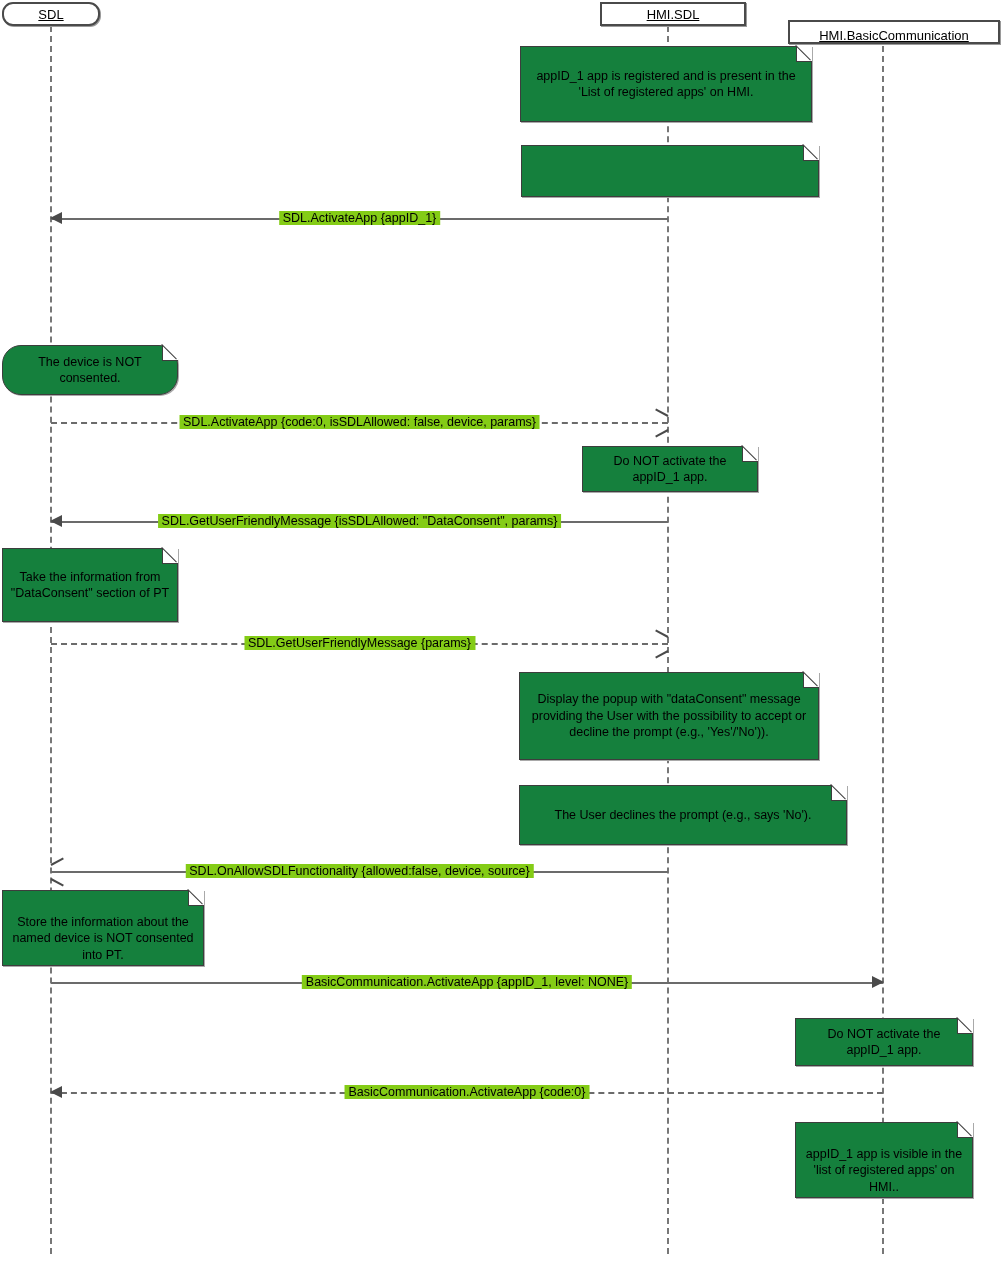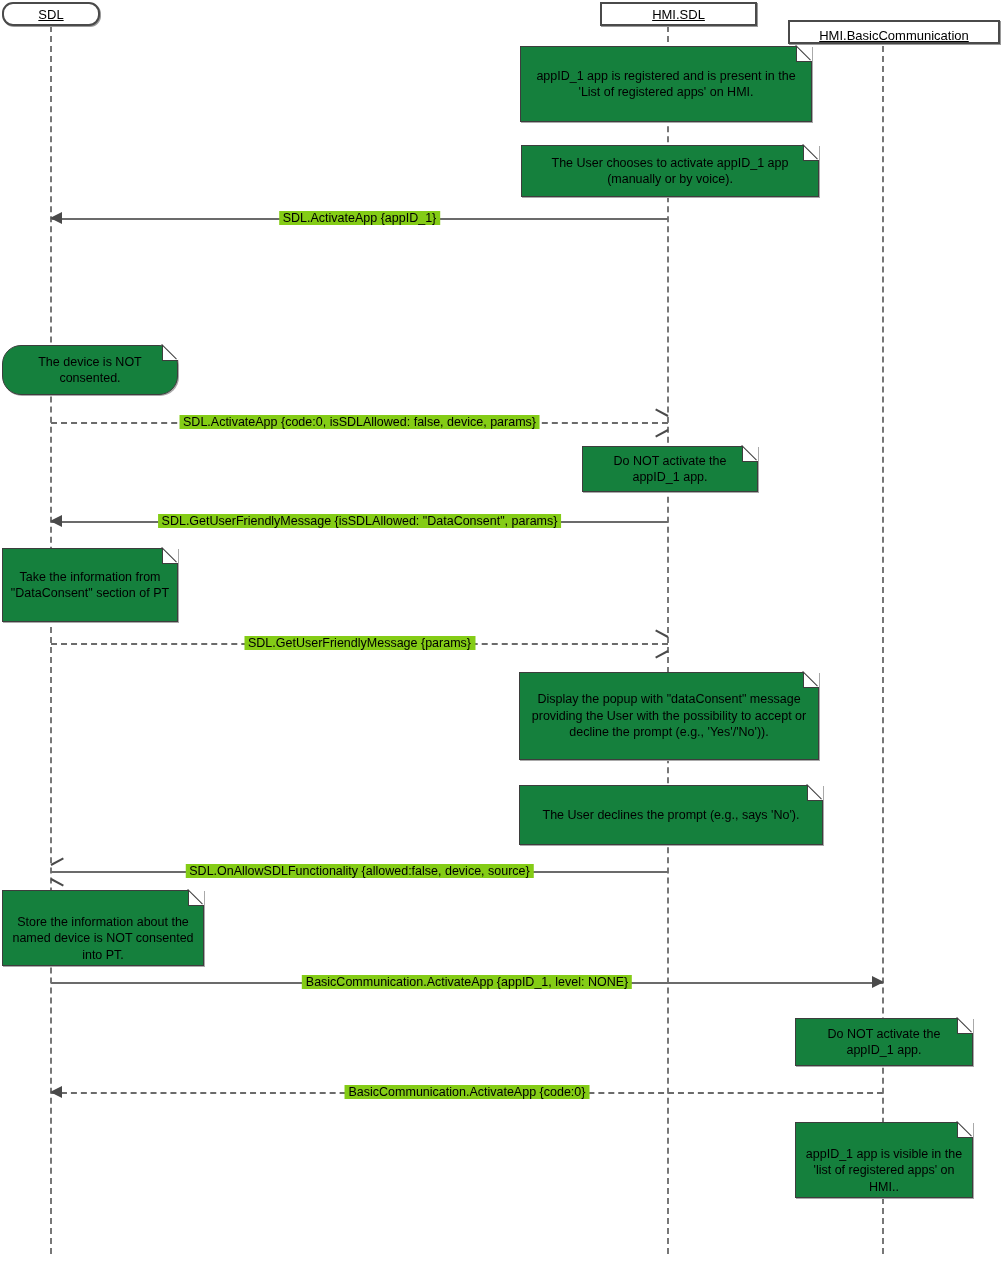--- a/index.html
+++ b/index.html
@@ -252,7 +252,7 @@
     <div class="lifeline-head" style="left: 2px; top: 2px; width: 98px; height: 24px; border-radius: 11px;">
       <span>SDL</span>
     </div>
-    <div class="lifeline-head" style="left: 600px; top: 2px; width: 157px; height: 24px;">
+    <div class="lifeline-head" style="left: 600px; top: 2px; width: 146px; height: 24px;">
       <span>HMI.SDL</span>
     </div>
     <div class="lifeline-head" style="left: 788px; top: 20px; width: 212px; height: 24px; align-items: flex-end;">

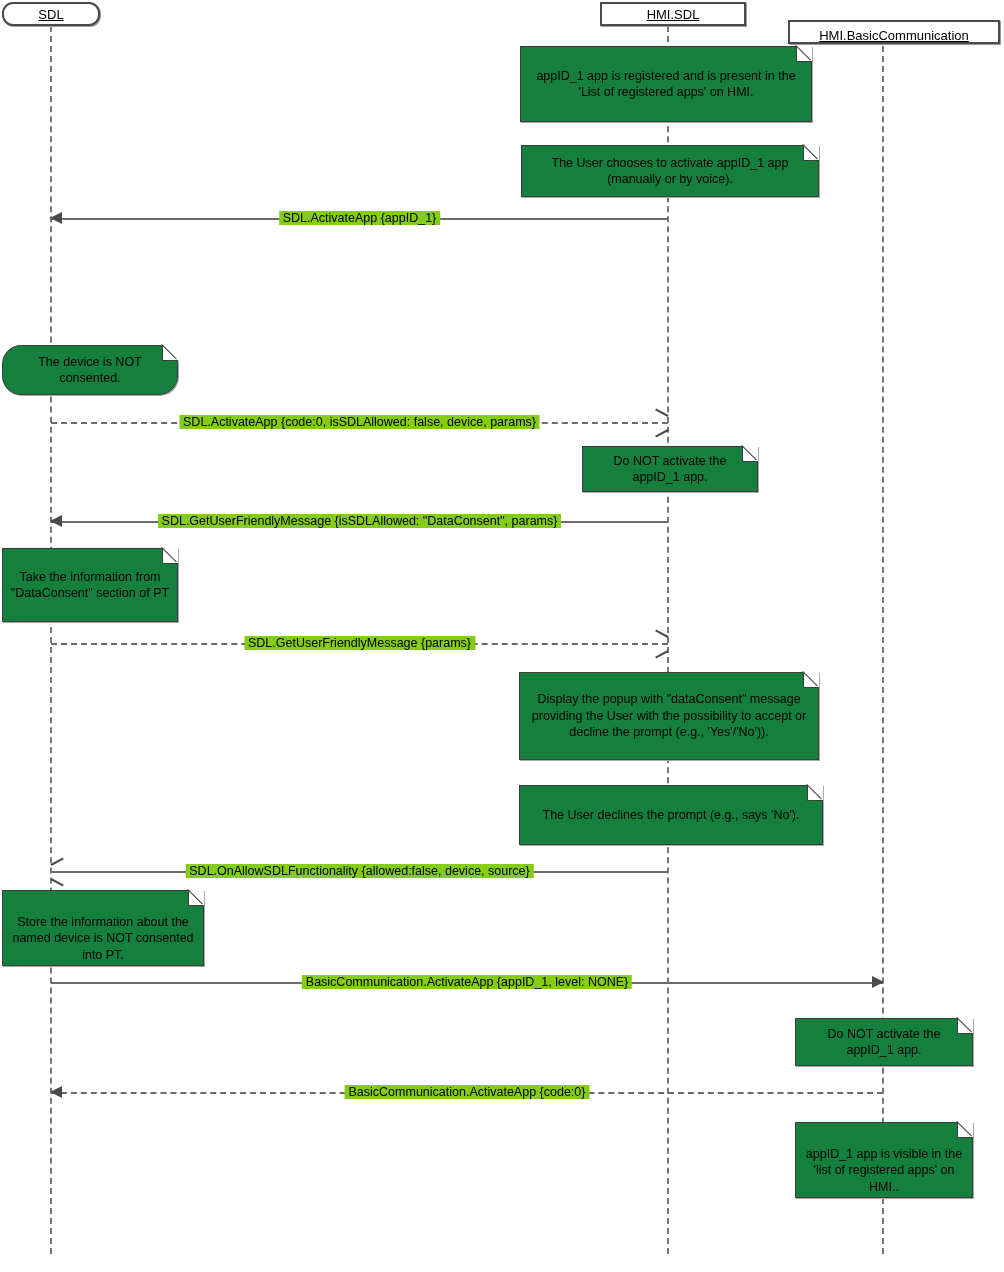--- a/index.html
+++ b/index.html
@@ -214,7 +214,6 @@
       <div class="fold"></div>
     </div>
     <div class="note" style="left: 521px; top: 145px; width: 298px; height: 52px; border-color: rgb(61, 61, 61);">
-      <div class="note-text">The User chooses to activate appID_1 app (manually or by voice).</div>
       <div class="fold"></div>
     </div>
     <div class="note" style="left: 2px; top: 345px; width: 176px; height: 50px; border-color: rgb(61, 61, 61); border-radius: 19px;">

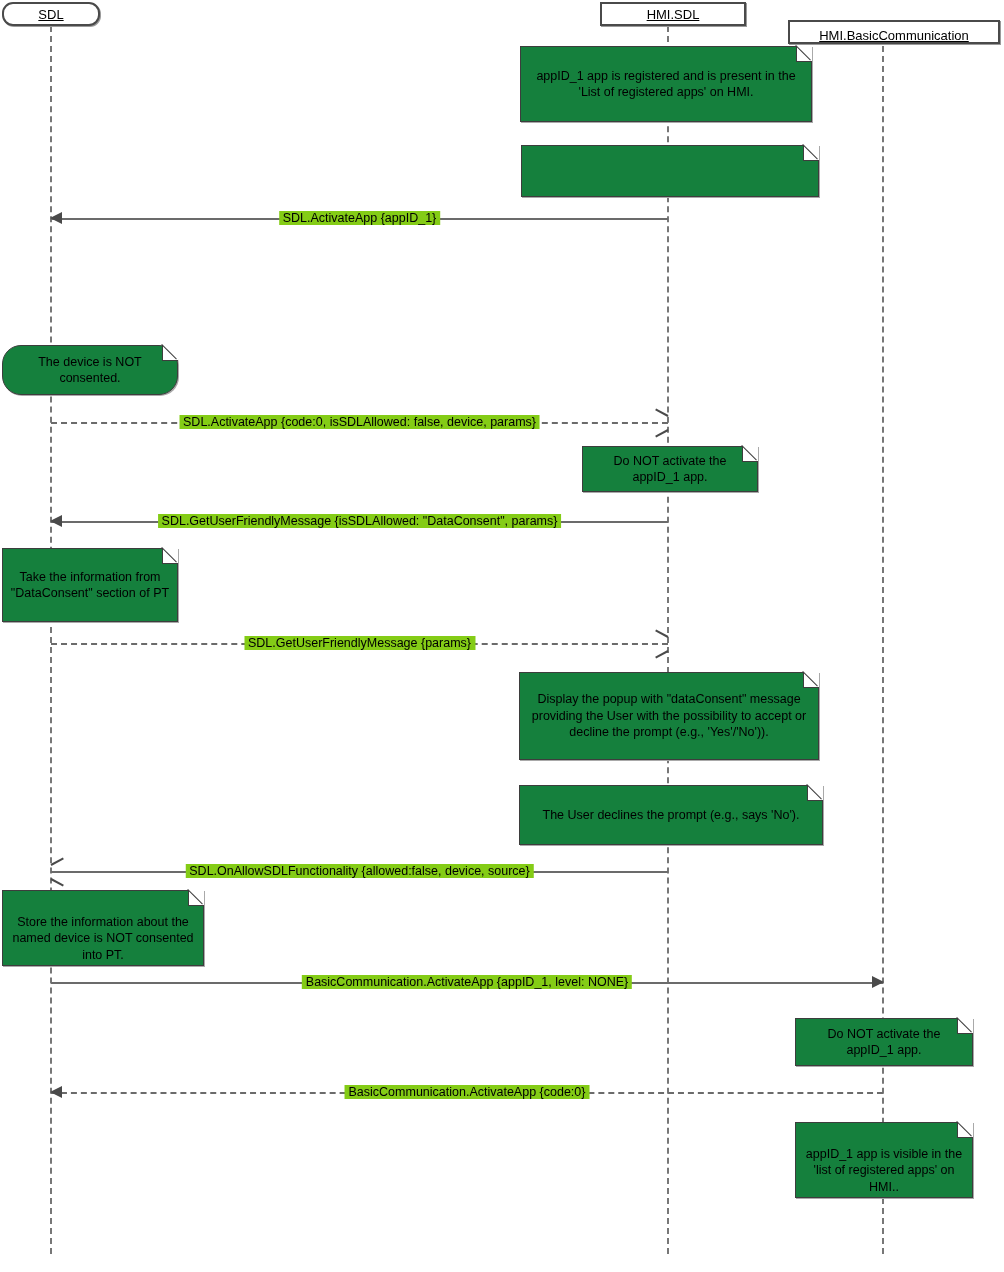--- a/index.html
+++ b/index.html
@@ -232,7 +232,7 @@
       <div class="note-text">Display the popup with  "dataConsent" message providing the User with the possibility to accept or decline the prompt (e.g., 'Yes'/'No')).</div>
       <div class="fold"></div>
     </div>
-    <div class="note" style="left: 519px; top: 785px; width: 304px; height: 60px; border-color: rgb(61, 61, 61); align-items: center;">
+    <div class="note" style="left: 519px; top: 785px; width: 328px; height: 60px; border-color: rgb(61, 61, 61); align-items: center;">
       <div class="note-text">The User declines the prompt (e.g., says 'No').</div>
       <div class="fold"></div>
     </div>

